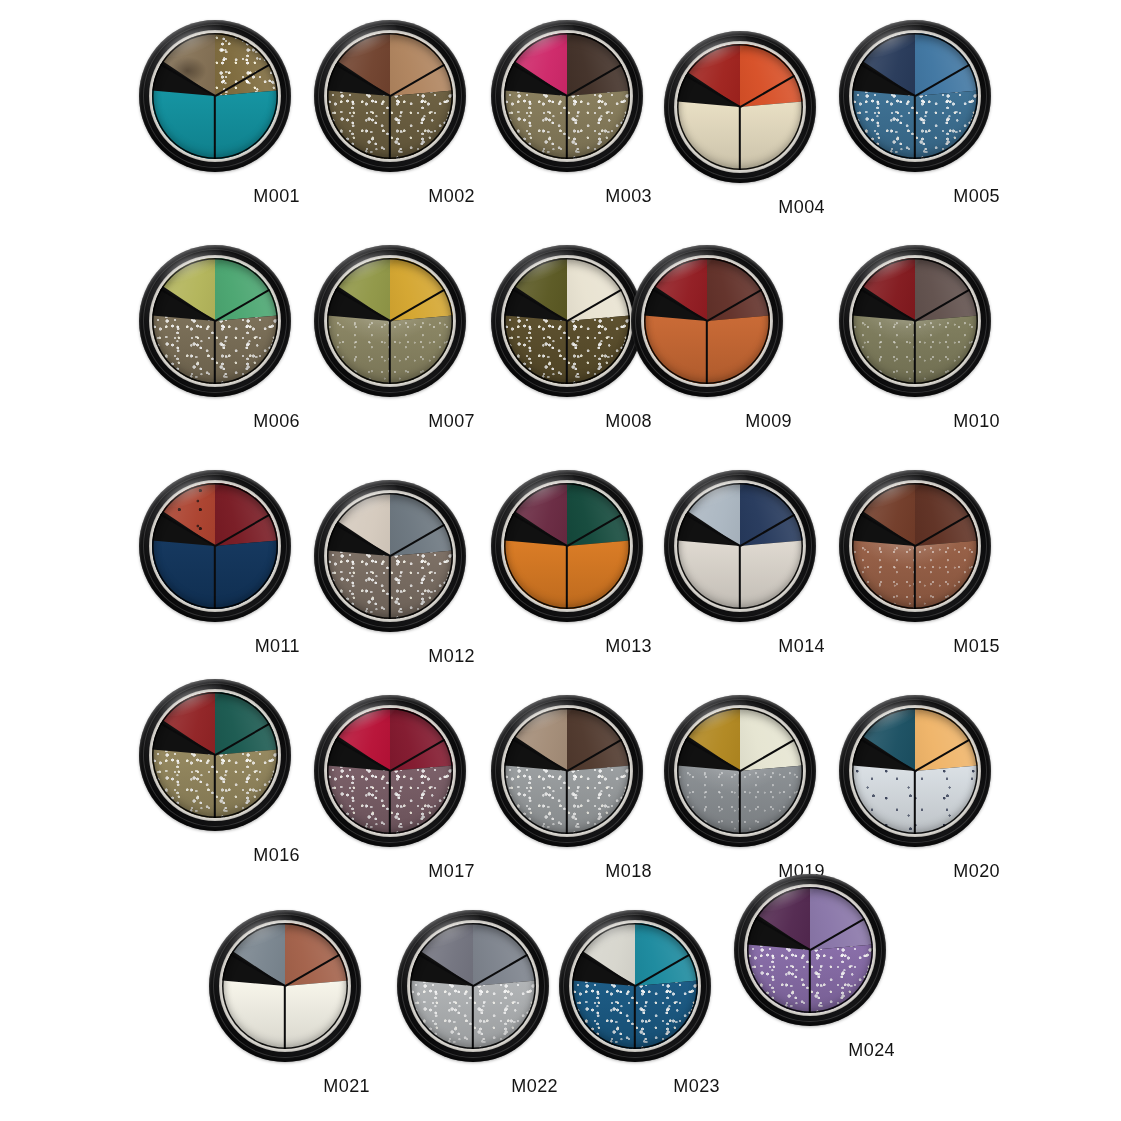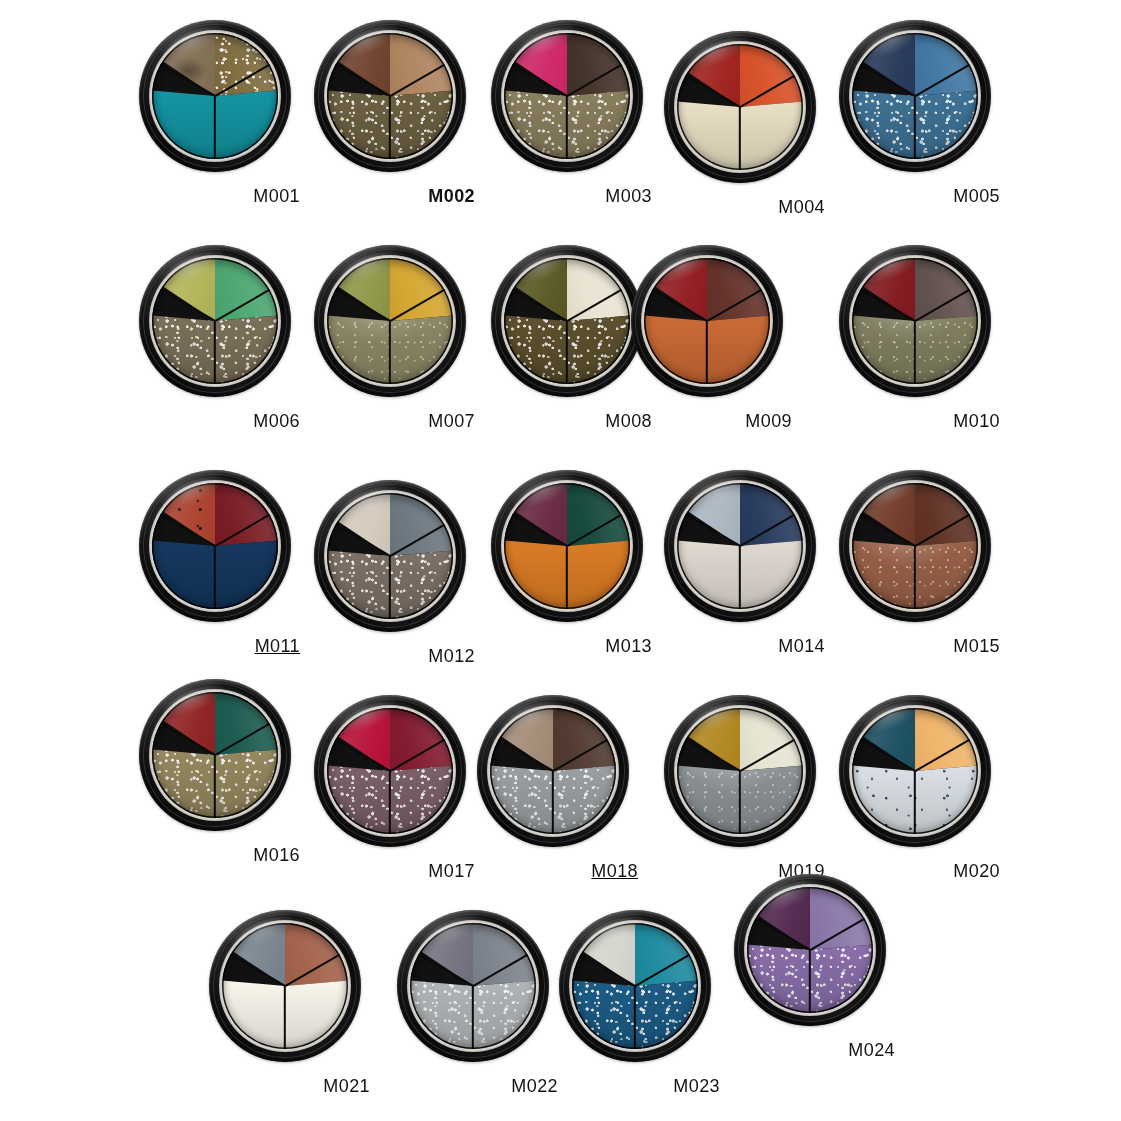--- a/index.html
+++ b/index.html
@@ -268,7 +268,7 @@
       </div>
       <div class="pan-label">M001</div>
     </div>
-    <div class="palette-cell" style="left: 305px; top: 20px; font-weight: bold;">
+    <div class="palette-cell" style="left: 305px; top: 20px;">
       <div class="pan-wrap">
         <div class="rim-outer"></div>
         <div class="rim-groove"></div>

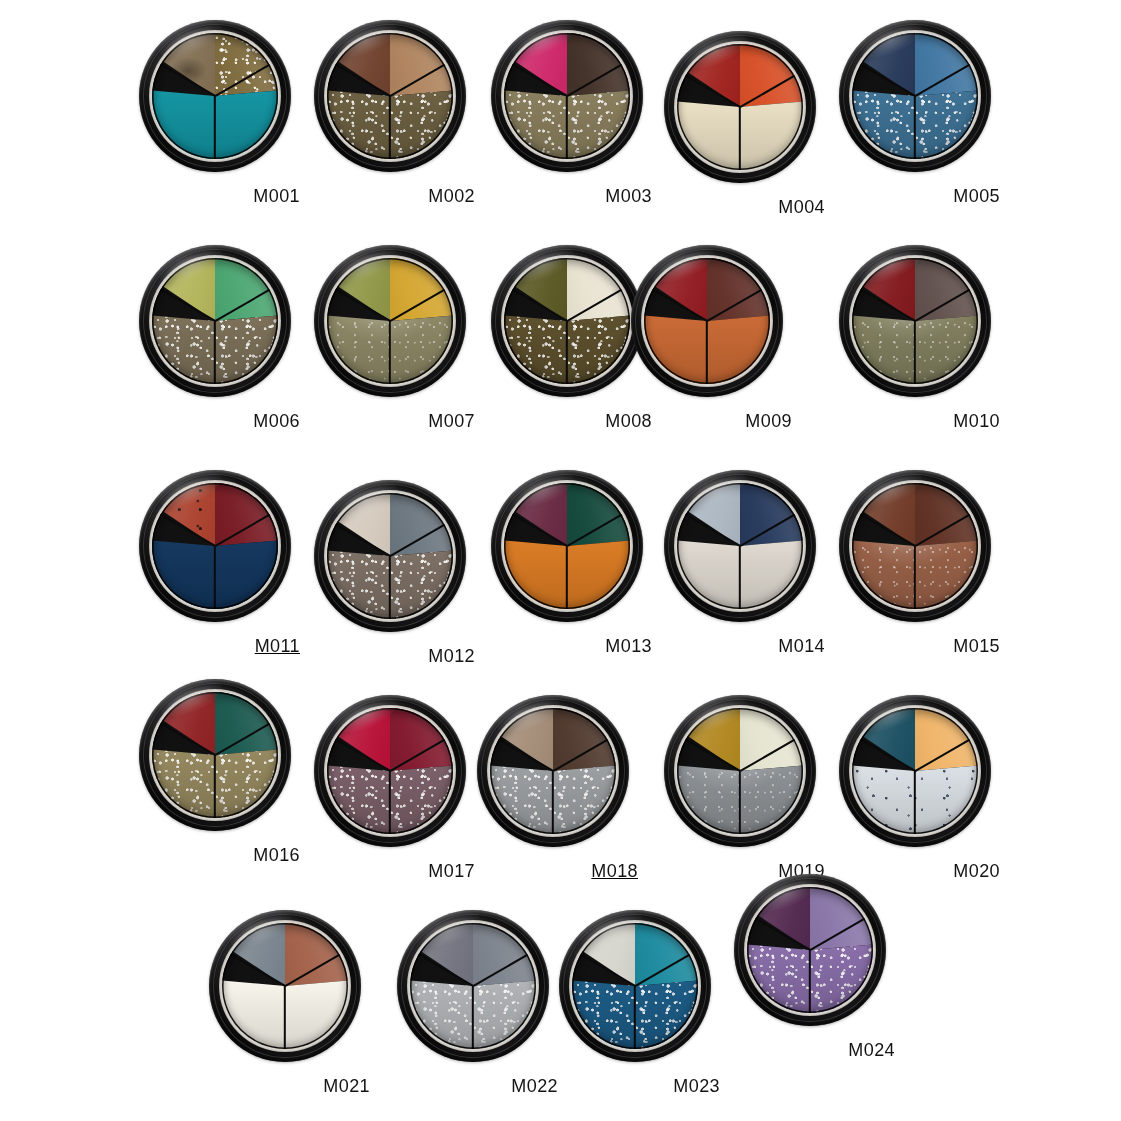--- a/index.html
+++ b/index.html
@@ -529,7 +529,7 @@
       </div>
       <div class="pan-label">M010</div>
     </div>
-    <div class="palette-cell" style="left: 130px; top: 470px; text-decoration: underline;">
+    <div class="palette-cell" style="left: 130px; top: 470px;">
       <div class="pan-wrap">
         <div class="rim-outer"></div>
         <div class="rim-groove"></div>

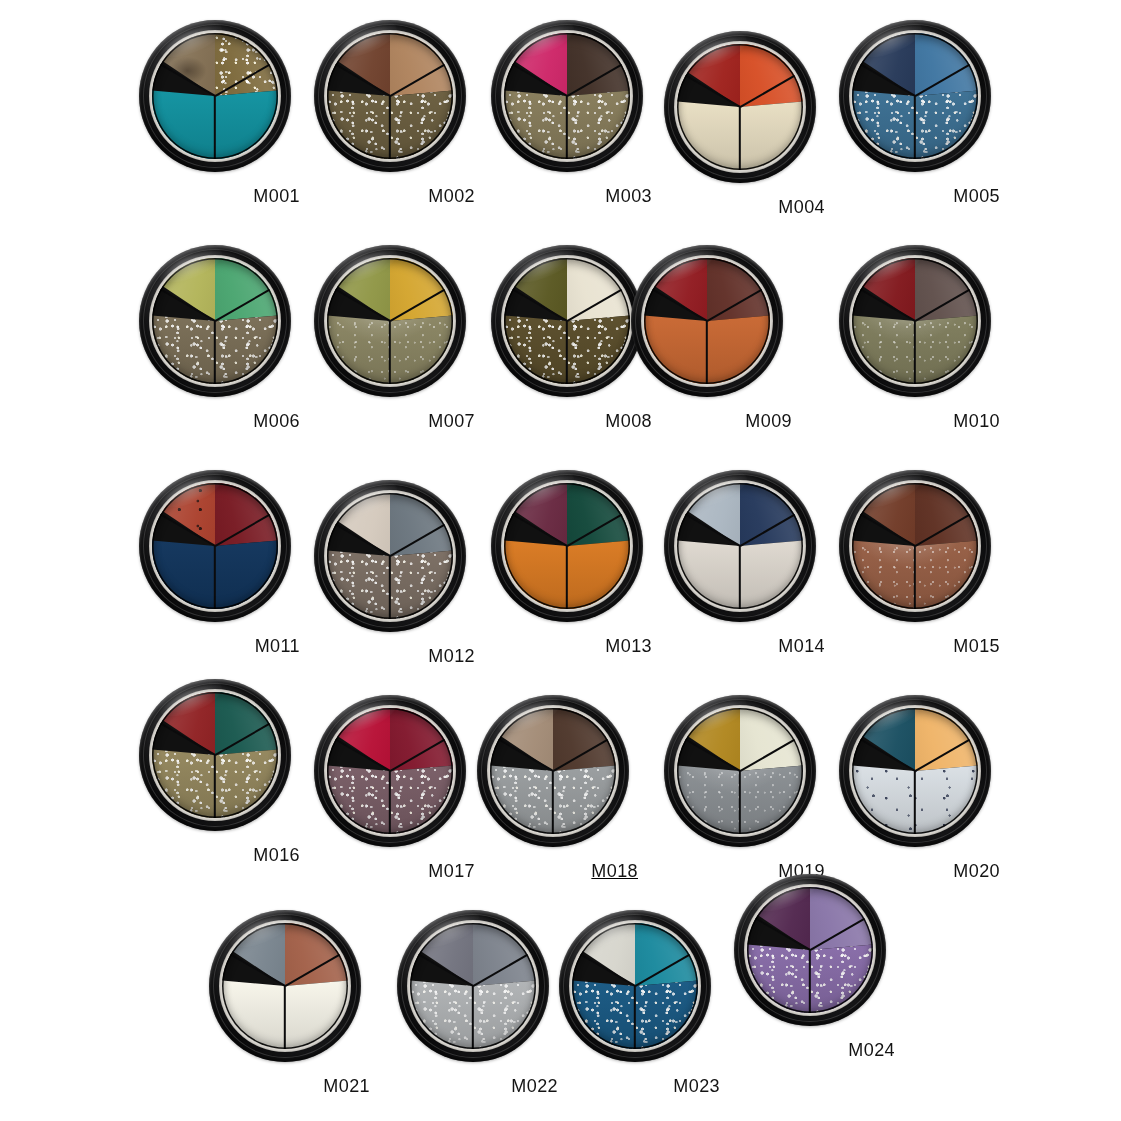--- a/index.html
+++ b/index.html
@@ -732,7 +732,7 @@
       </div>
       <div class="pan-label">M017</div>
     </div>
-    <div class="palette-cell" style="left: 468px; top: 695px; text-decoration: underline;">
+    <div class="palette-cell" style="left: 482px; top: 695px;">
       <div class="pan-wrap">
         <div class="rim-outer"></div>
         <div class="rim-groove"></div>

